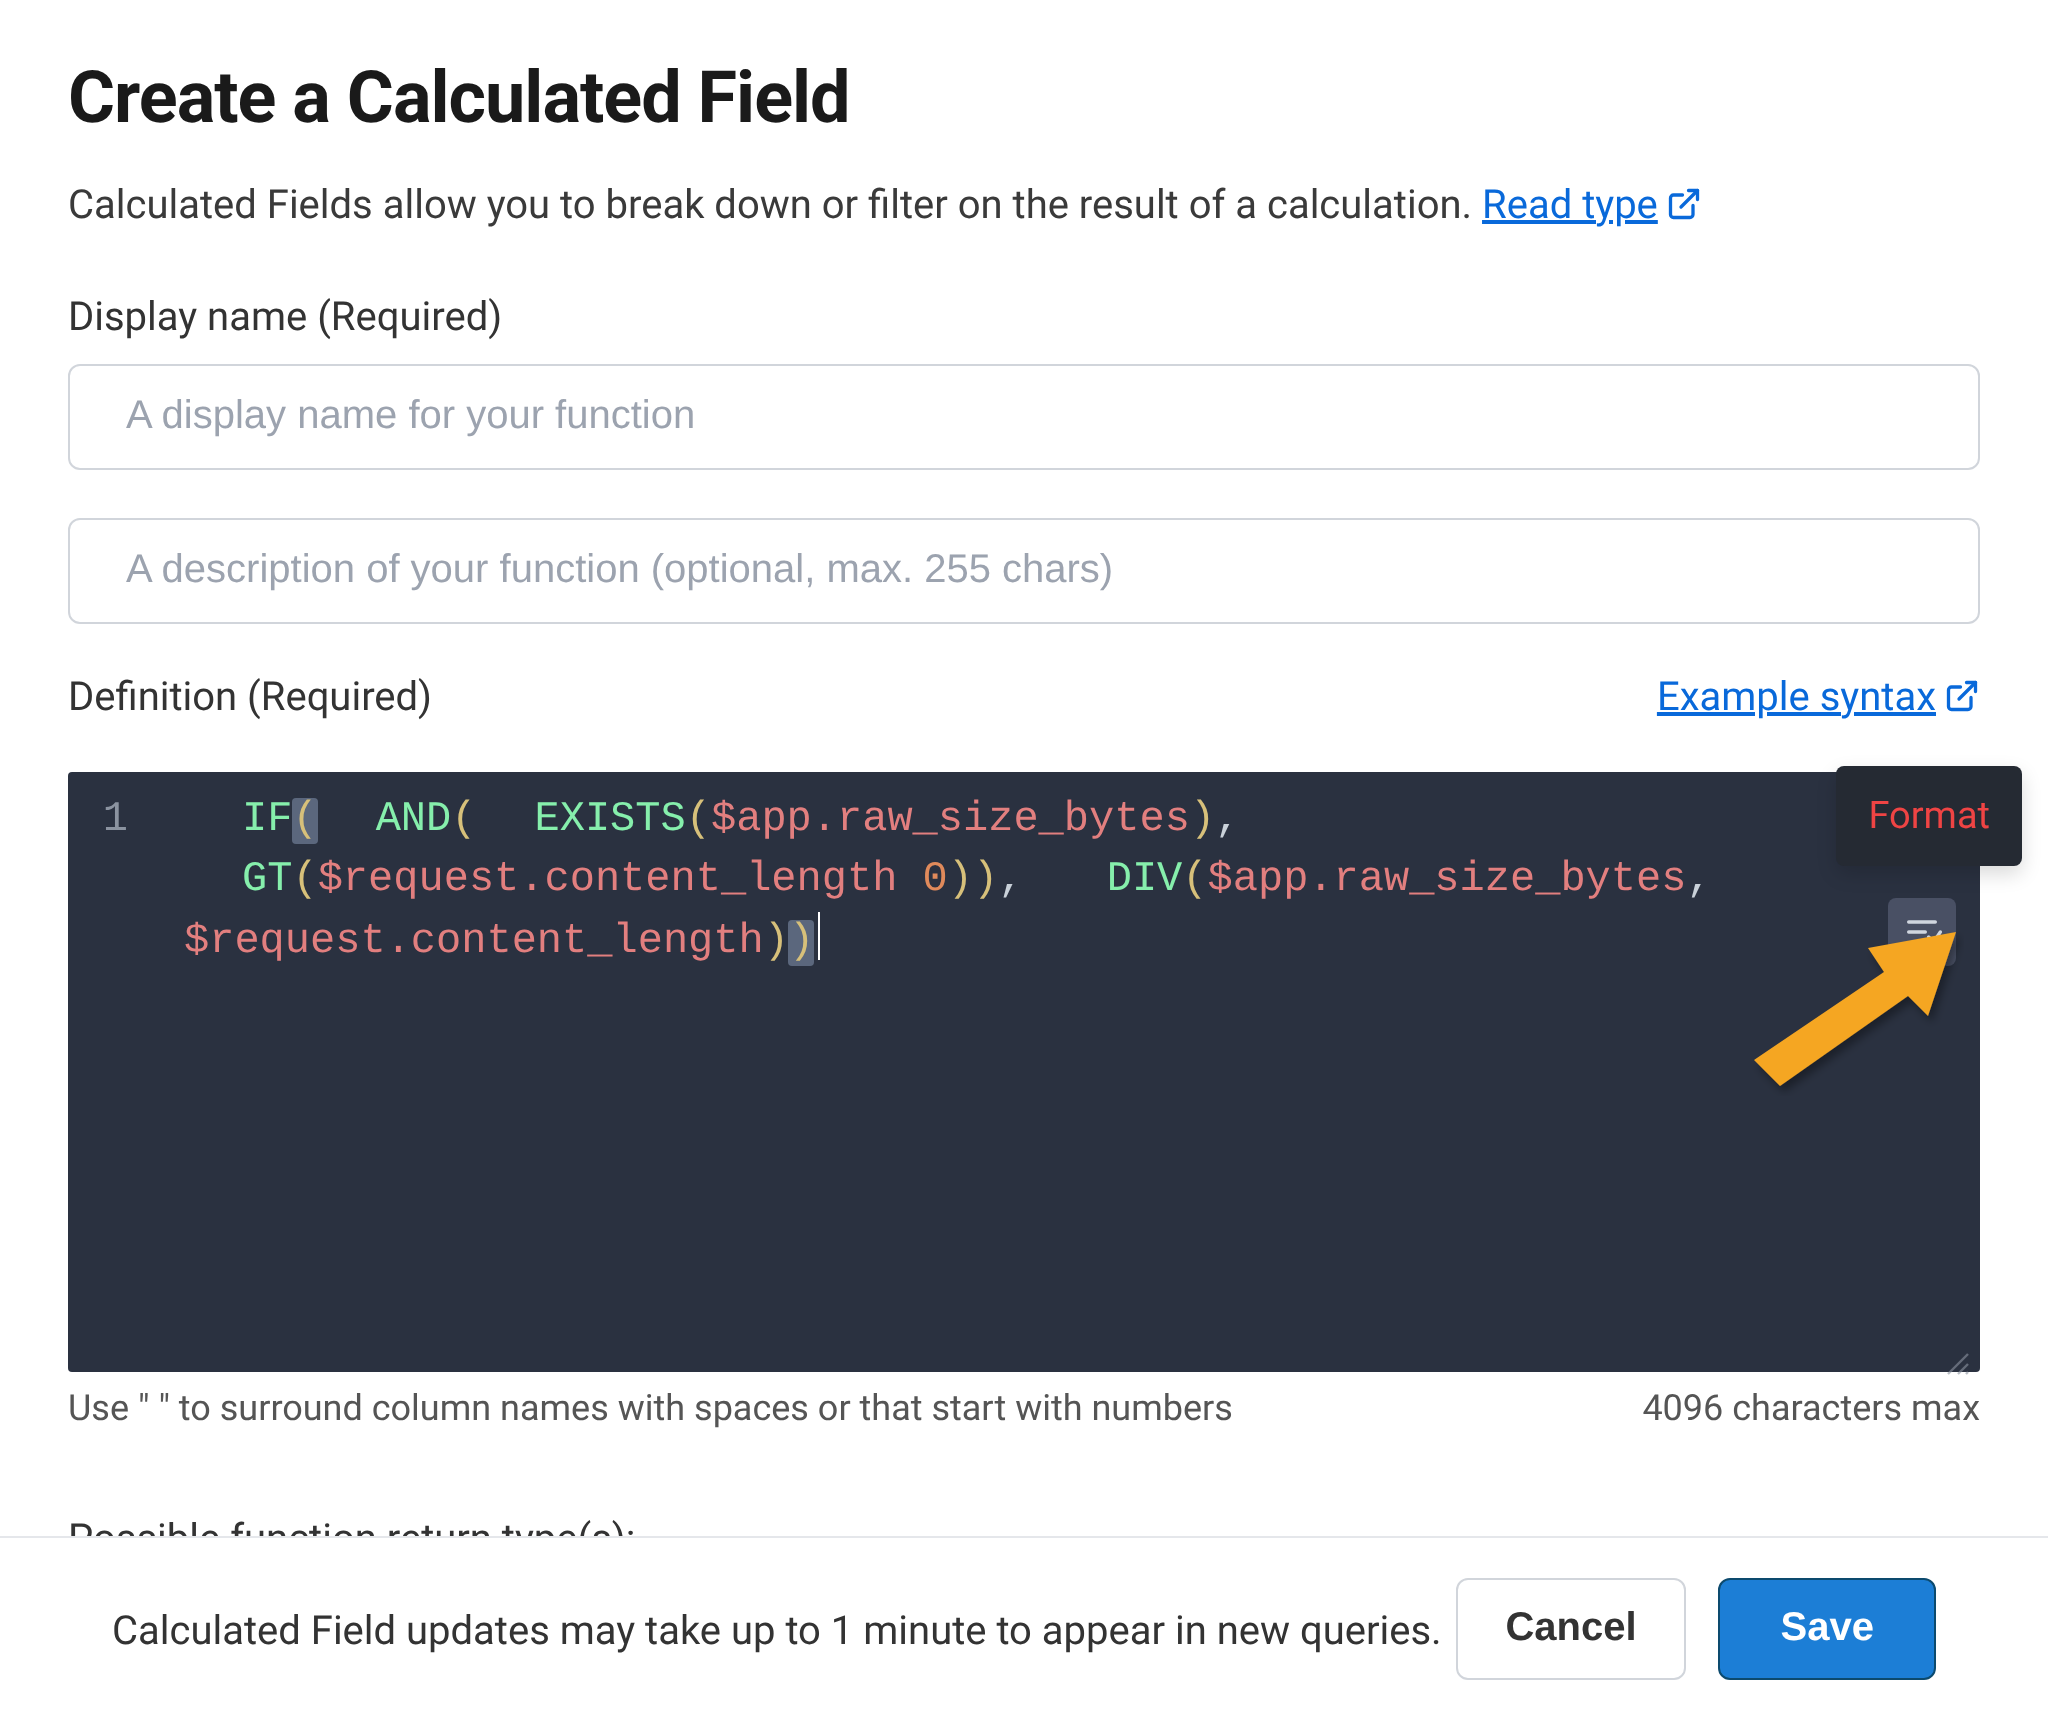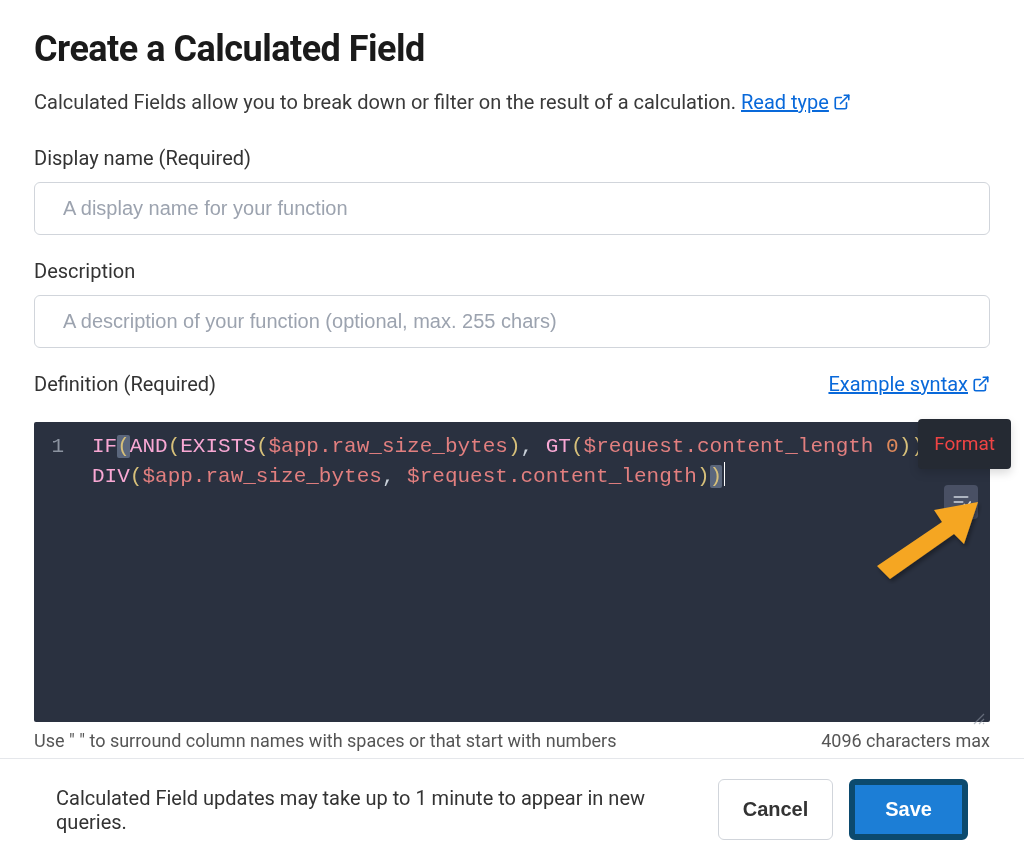--- a/index.html
+++ b/index.html
@@ -206,7 +206,6 @@
   </div>
 
   <div class="field-group">
-    <div class="field-label">Description</div>
     <input type="text" class="text-input" placeholder="A description of your function (optional, max. 255 chars)" style="">
   </div>
 

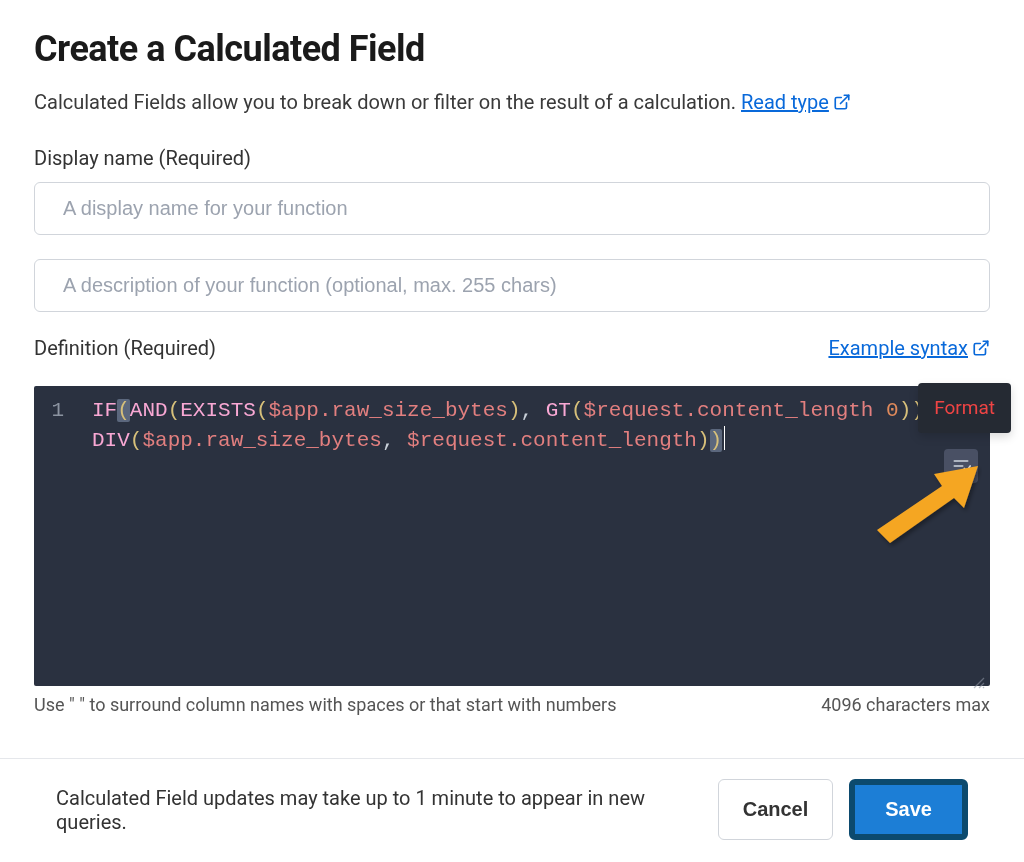--- a/index.html
+++ b/index.html
@@ -89,7 +89,7 @@
       color: #d0d6df;
       white-space: pre-wrap;
     }
-    .tok-fn { color: #f9a8d4; }
+    .tok-fn { color: #86efac; margin-left: 29px; }
     .tok-paren { color: #d7c07a; }
     .tok-var { color: #e27f7f; }
     .tok-num { color: #e08a5b; }

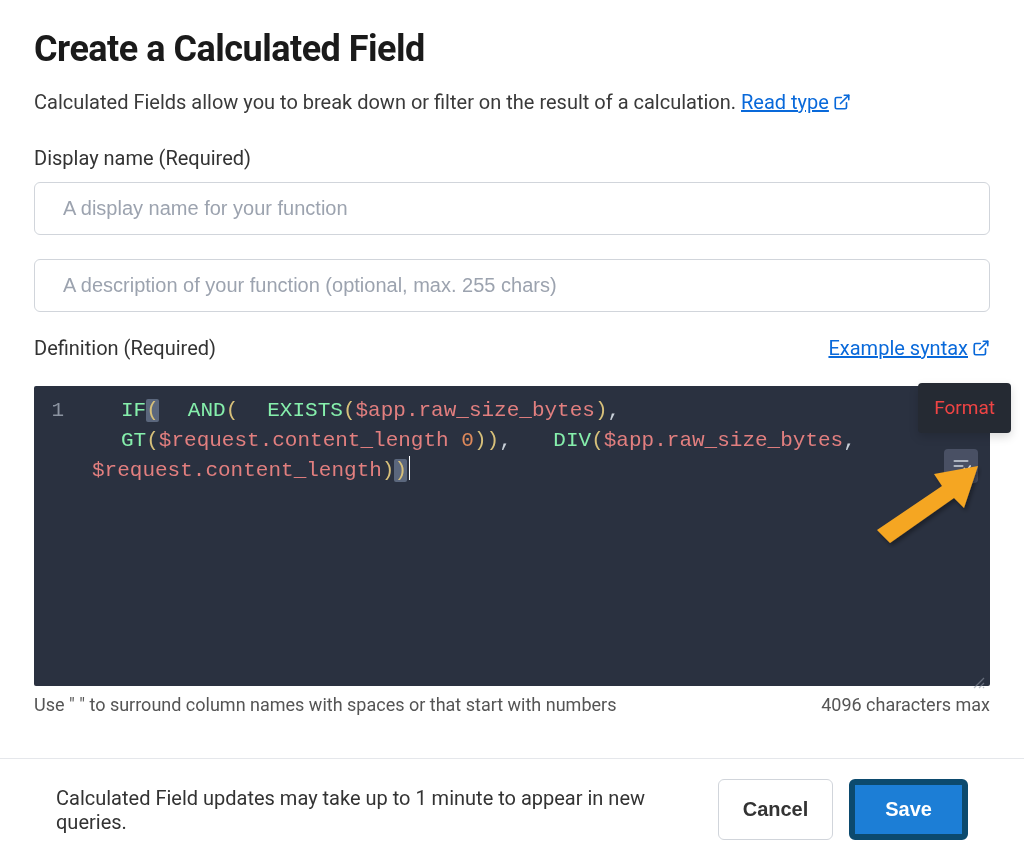--- a/index.html
+++ b/index.html
@@ -181,7 +181,7 @@
     }
     .btn-save {
       background: #1c7ed6;
-      border: 6px solid #0c4a6e;
+      border: 1px solid #0c4a6e;
       color: #fff;
       padding: 13px 30px;
     }

